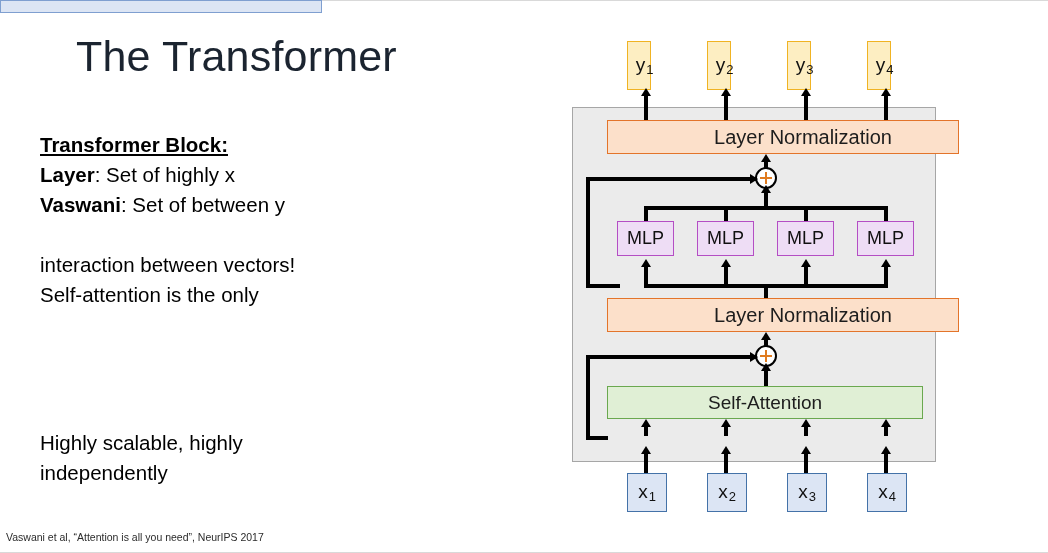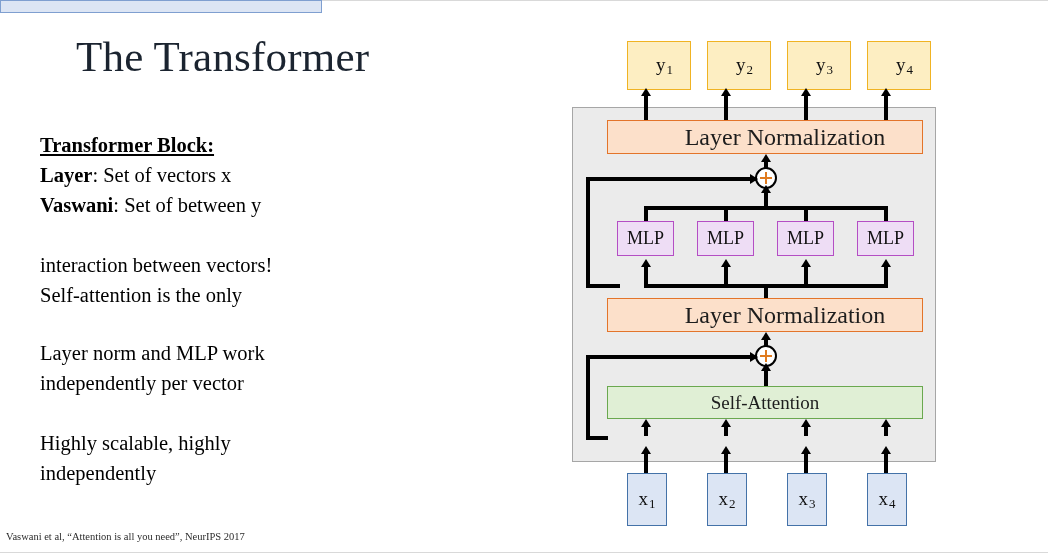--- a/index.html
+++ b/index.html
@@ -17,7 +17,6 @@
     height: 553px;
     background: #ffffff;
     overflow: hidden;
-    font-family: Liberation Serif, serif;
   }
 
   

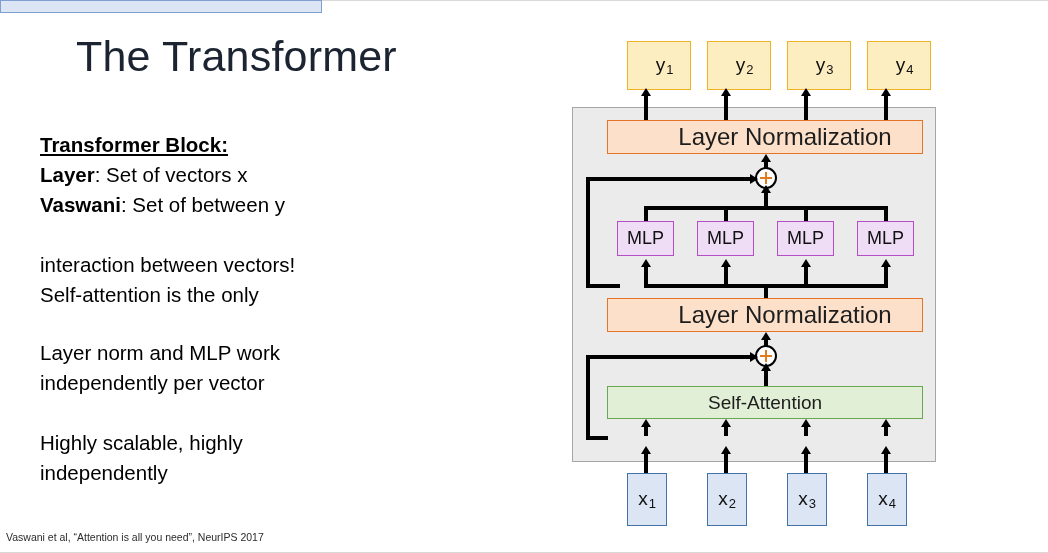--- a/index.html
+++ b/index.html
@@ -104,7 +104,7 @@
 
   
   .y-box {
-    width: 64px;
+    width: 24px;
     height: 49px;
     background: #fdeec2;
     border: 1.6px solid #f0b323;

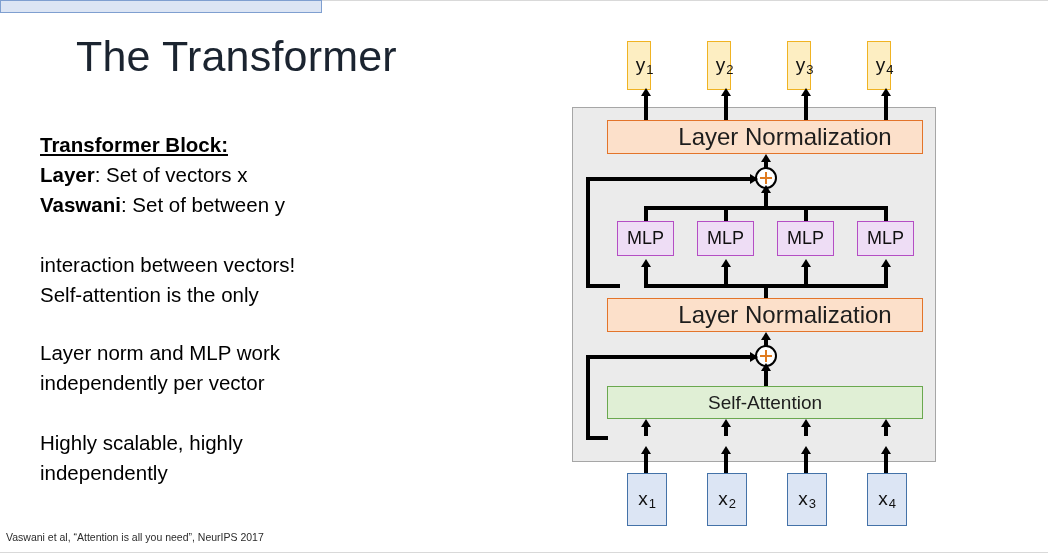--- a/index.html
+++ b/index.html
@@ -126,11 +126,11 @@
   
   .lnorm {
     left: 607px;
-    width: 316px;
+    width: 352px;
     height: 34px;
     background: #fce0ca;
     border: 1.4px solid #e3742a;
-    font-size: 24px;
+    font-size: 20px;
     color: #1d1d1d;
     padding-left: 40px;
   }

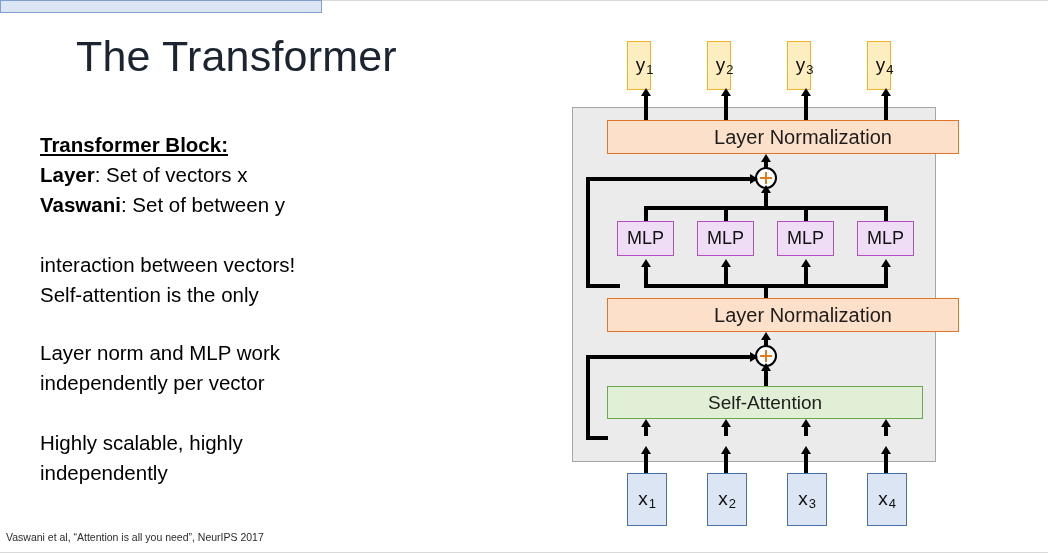--- a/index.html
+++ b/index.html
@@ -231,7 +231,7 @@
 
   <div class="body-block" id="block-io">
     <span class="ln b-heading">Transformer Block:</span>
-    <span class="ln"><span class="b-strong">Layer</span><span>: Set of vectors x</span></span>
+    <span class="ln"><span class="b-strong">Layer</span><span>: Set of highly x</span></span>
     <span class="ln"><span class="b-strong">Vaswani</span><span>: Set of between y</span></span>
   </div>
 

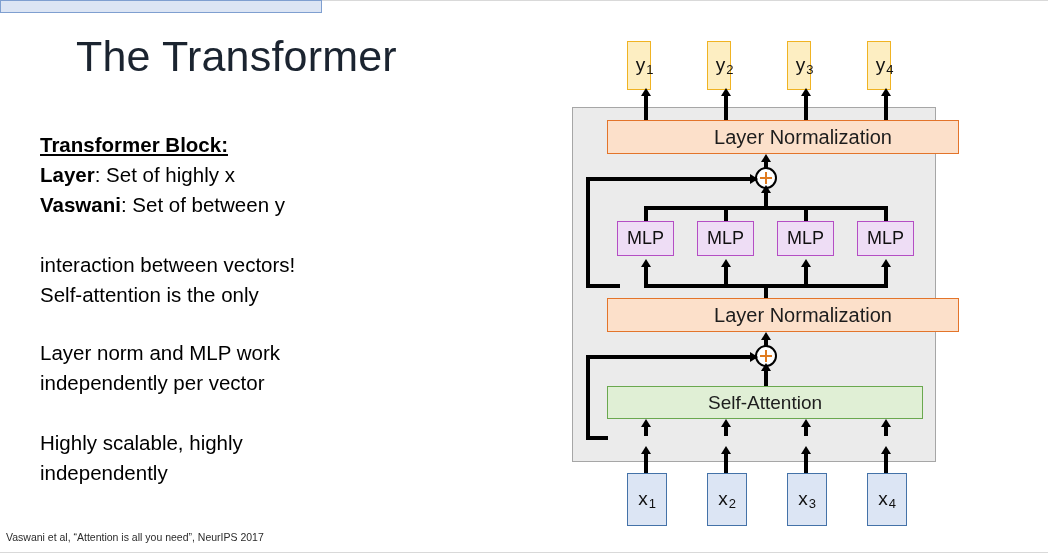--- a/index.html
+++ b/index.html
@@ -240,10 +240,6 @@
     <span class="ln">Self-attention is the only</span>
   </div>
 
-  <div class="body-block" id="block-norm">
-    <span class="ln">Layer norm and MLP work</span>
-    <span class="ln">independently per vector</span>
-  </div>
 
   <div class="body-block" id="block-scale">
     <span class="ln">Highly scalable, highly</span>

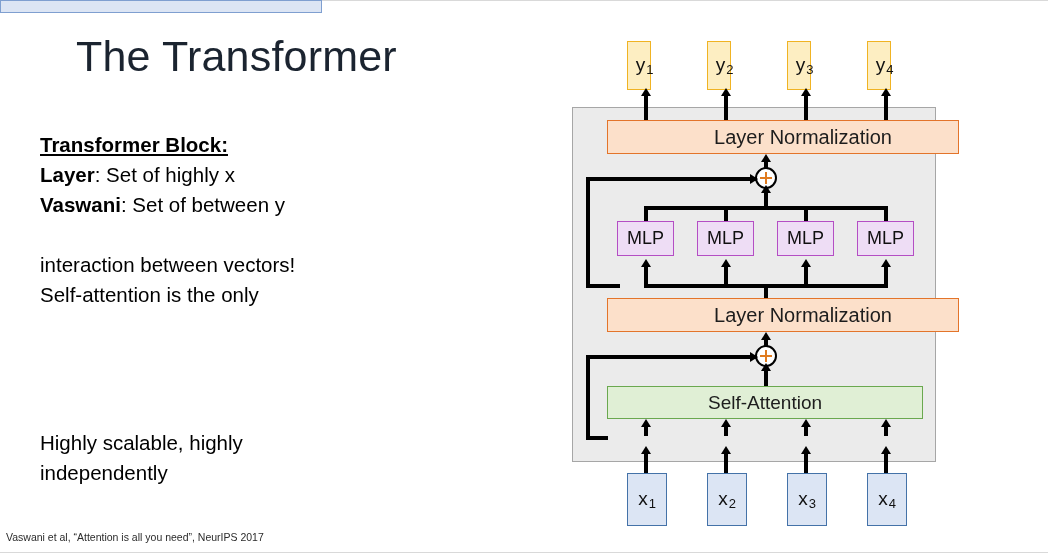--- a/index.html
+++ b/index.html
@@ -115,7 +115,7 @@
   
   .x-box {
     width: 40px;
-    height: 53px;
+    height: 39px;
     background: #dce5f4;
     border: 1.6px solid #4472a8;
     top: 473px;

